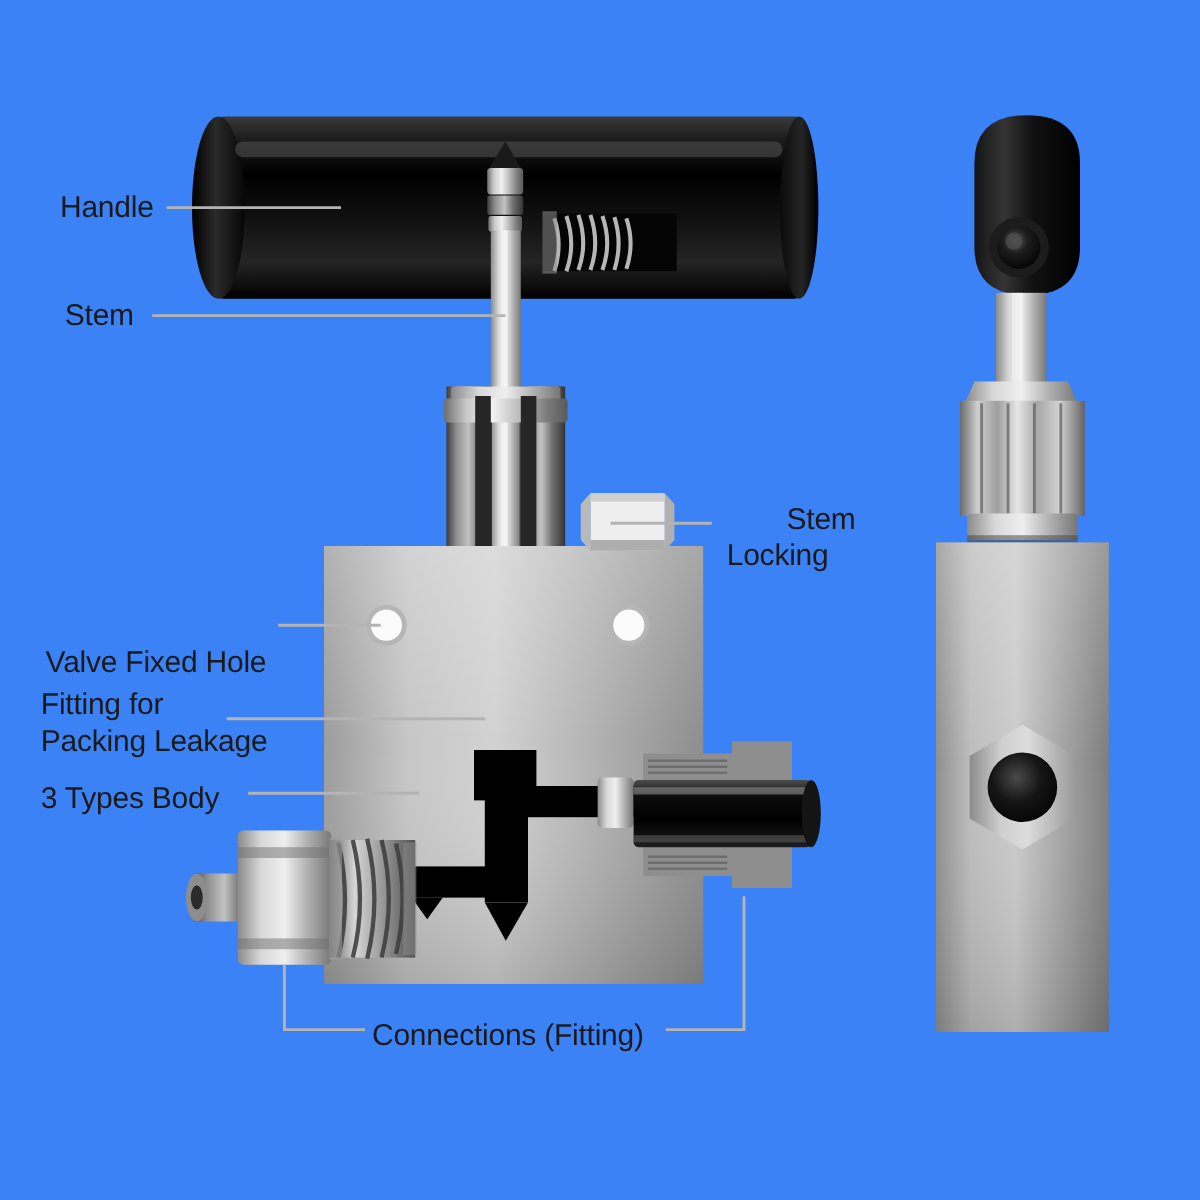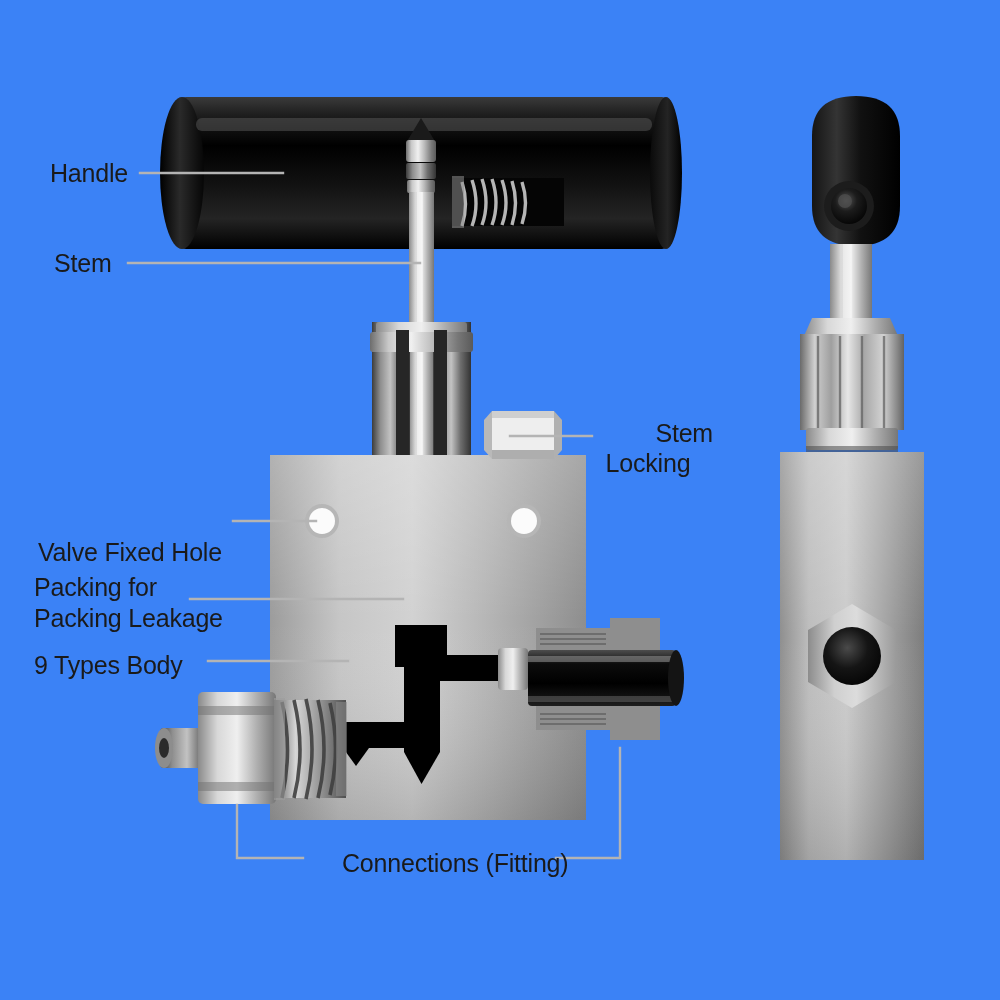--- a/index.html
+++ b/index.html
@@ -346,7 +346,7 @@
   <div class="lbl" style="left:38px; top:505px;margin-top:32px;">Valve Fixed Hole</div>
 
   <div>
-    <div class="lbl" style="left:34px; top:572px;">Packing for</div>
+    <div class="lbl" style="left:34px; top:572px;">Fitting for</div>
     <div class="lbl" style="left:34px; top:603px;">Packing Leakage</div>
   </div>
 

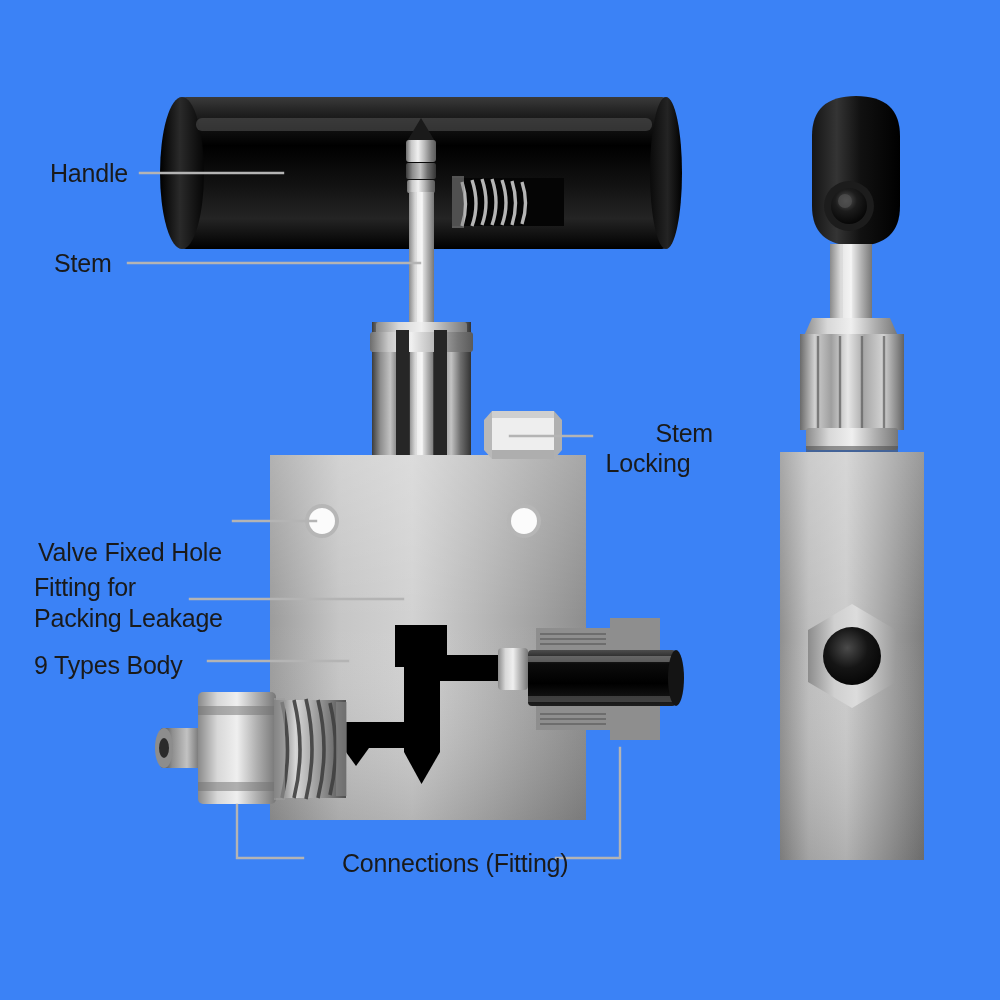--- a/index.html
+++ b/index.html
@@ -350,7 +350,7 @@
     <div class="lbl" style="left:34px; top:603px;">Packing Leakage</div>
   </div>
 
-  <div class="lbl" style="left:34px; top:650px;">9 Types Body</div>
+  <div class="lbl" style="left:34px; top:650px;">3 Types Body</div>
 
   <div class="lbl" style="left:310px; top:848px;margin-left:32px;">Connections (Fitting)</div>
 

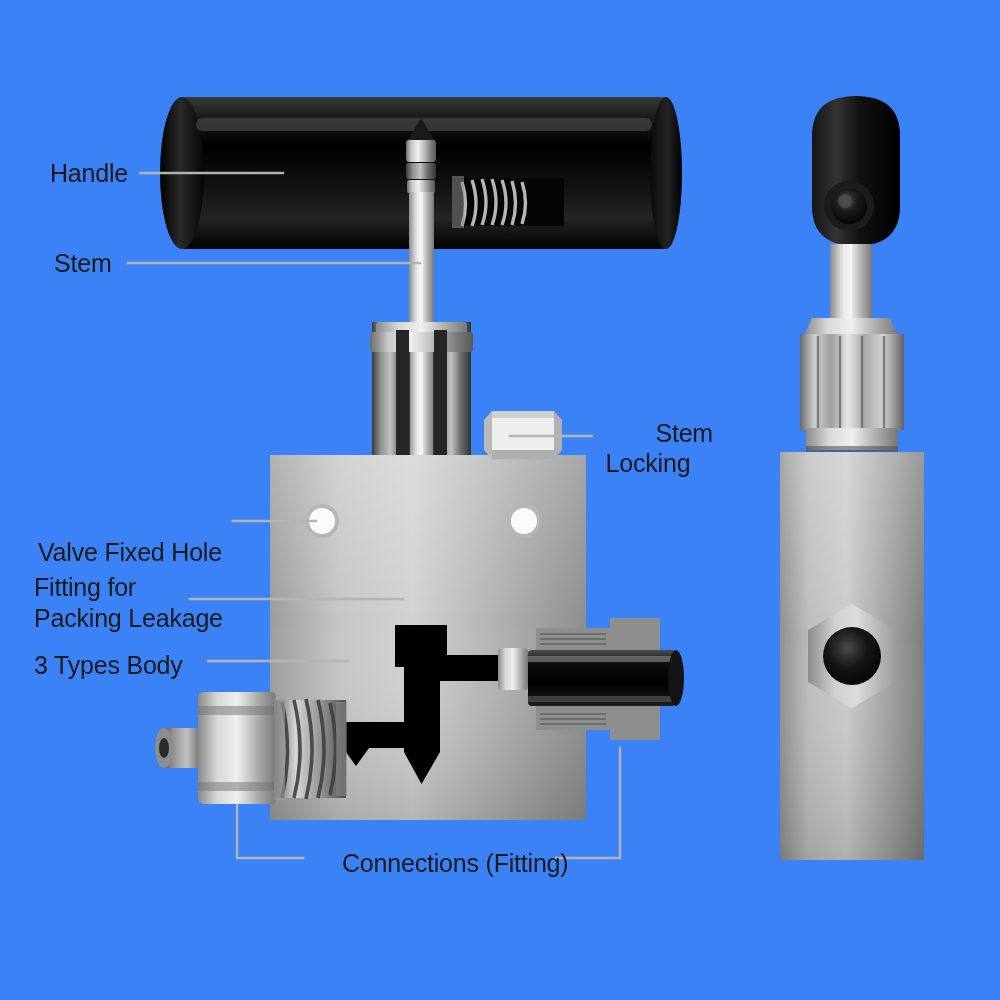--- a/index.html
+++ b/index.html
@@ -352,7 +352,7 @@
 
   <div class="lbl" style="left:34px; top:650px;">3 Types Body</div>
 
-  <div class="lbl" style="left:310px; top:848px;margin-left:32px;">Connections (Fitting)</div>
+  <div class="lbl" style="left:310px; top:848px;">Connections (Fitting)</div>
 
 </div>
 

